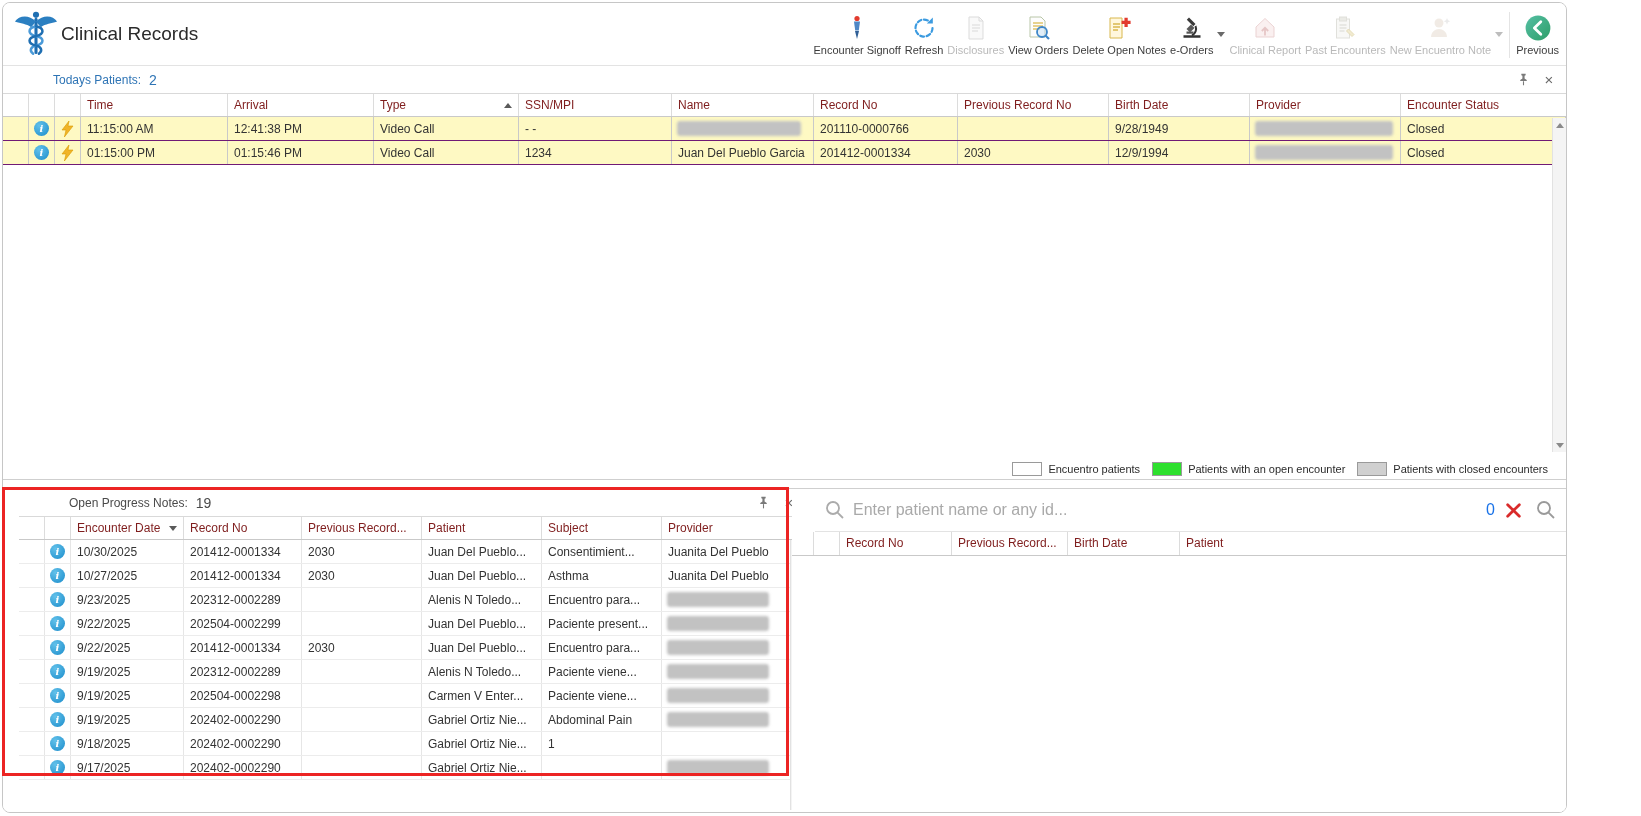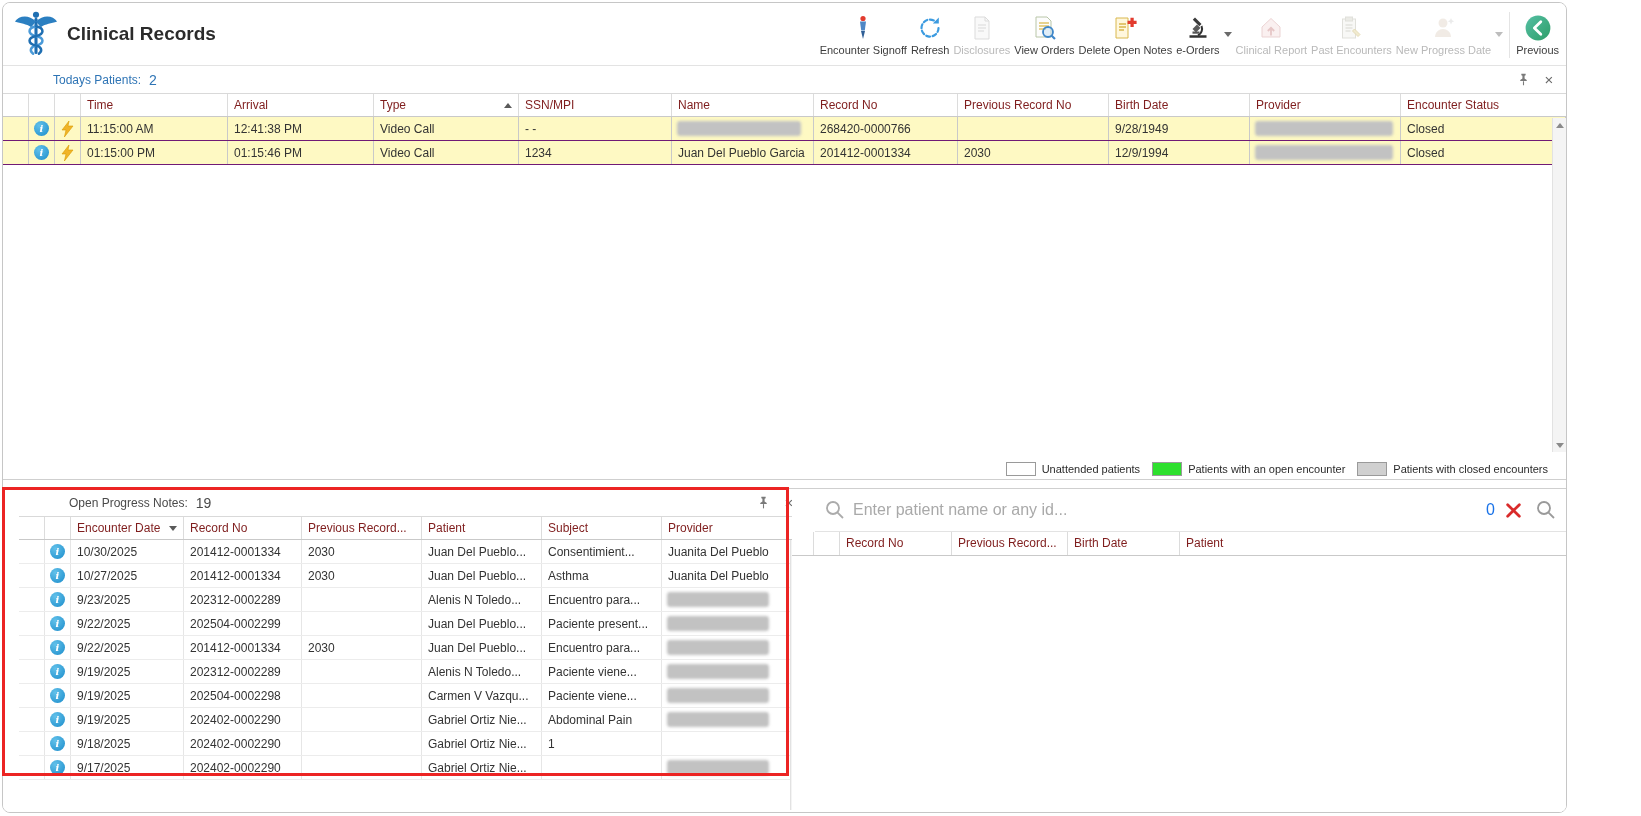--- a/index.html
+++ b/index.html
@@ -12,7 +12,7 @@
   
   .app-header { position:absolute; left:0; top:0; width:100%; height:63px; background:#fff; border-bottom:1px solid #e3e3e3; }
   .logo { position:absolute; left:10px; top:5px; width:46px; height:52px; }
-  .app-title { position:absolute; left:64px; top:20px; font-size:19px; font-weight:700; color:#2b2b2b; }
+  .app-title { position:absolute; left:58px; top:20px; font-size:19px; font-weight:400; color:#2b2b2b; }
 
   .toolbar { position:absolute; right:6px; top:3px; height:57px; display:flex; align-items:center; gap:2px; }
   .tb-btn { display:flex; flex-direction:column; align-items:center; justify-content:center; cursor:pointer; padding:2px 1px; }

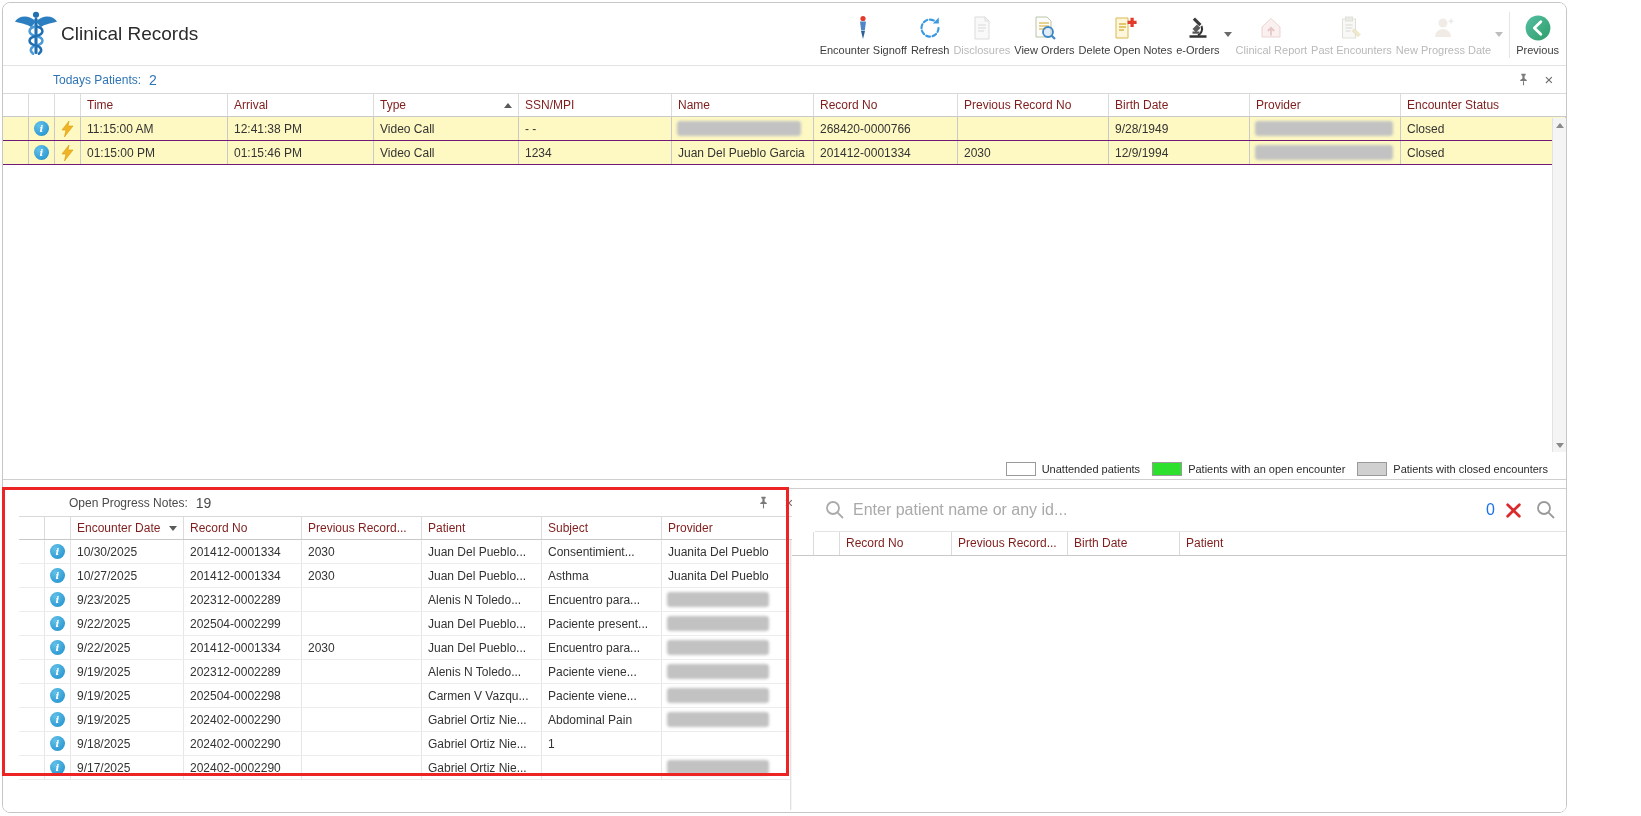--- a/index.html
+++ b/index.html
@@ -211,7 +211,7 @@
             <path d="M20 3l1 2.2 2.2 1-2.2 1-1 2.2-1-2.2-2.2-1 2.2-1z" fill="#d8d8d8"></path>
           </svg>
         </span>
-        <span class="tb-lbl">New Progress Date</span>
+        <span class="tb-lbl">New Encuentro Note</span>
       </div>
       <span class="caret dim"></span>
 

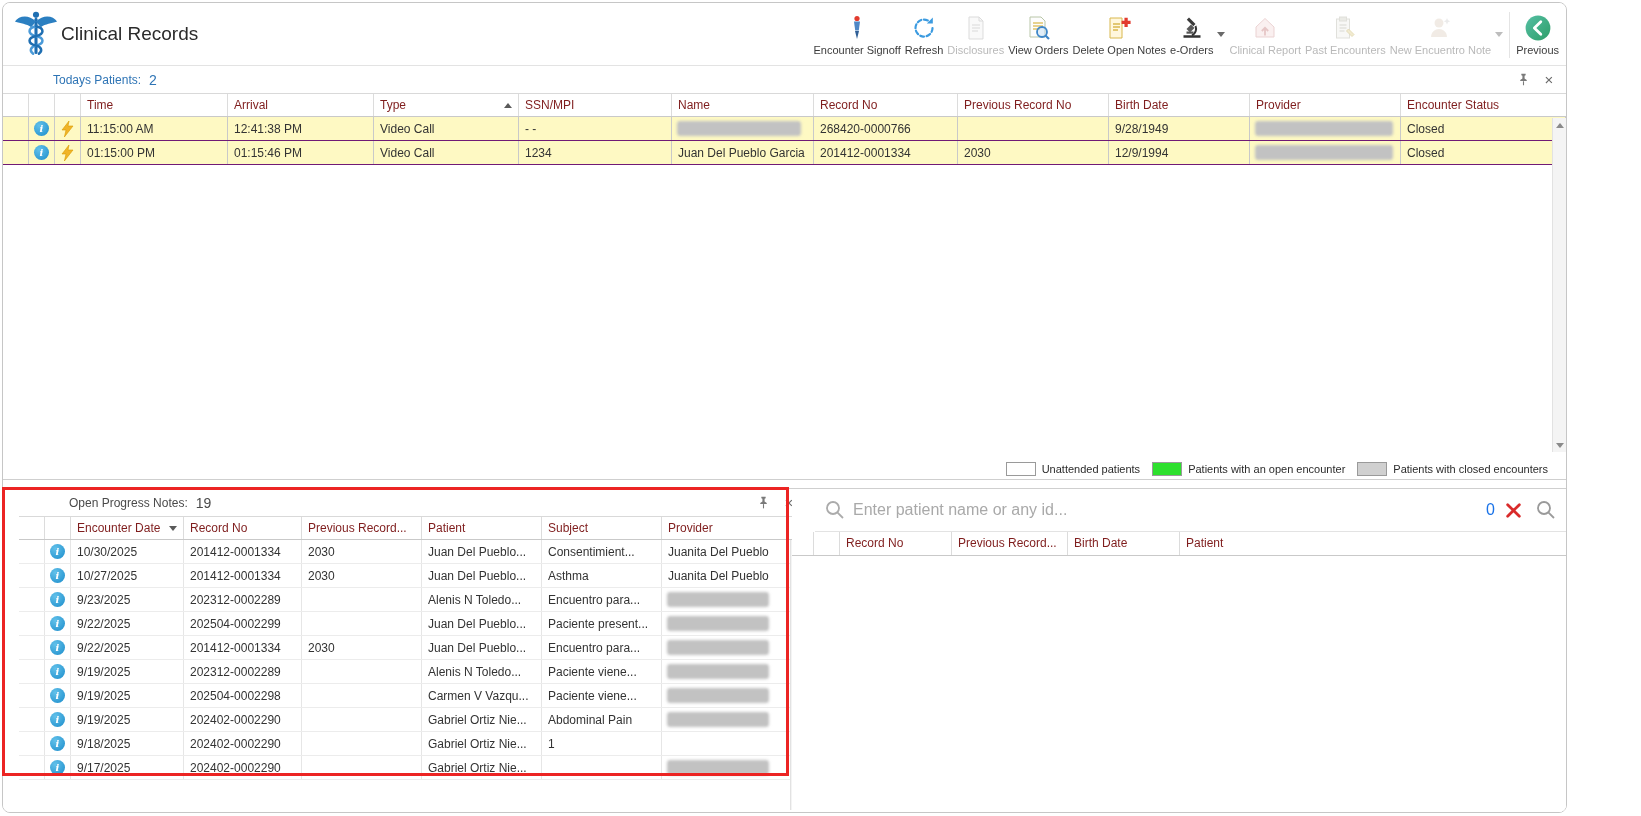--- a/index.html
+++ b/index.html
@@ -283,7 +283,7 @@
         <div class="cell tpc-name">
               <span class="redact" style="width:122px"></span>
             </div>
-        <div class="cell tpc-rec">268420-0000766</div>
+        <div class="cell tpc-rec">201110-0000766</div>
         <div class="cell tpc-prev"></div>
         <div class="cell tpc-bd">9/28/1949</div>
         <div class="cell tpc-prov">

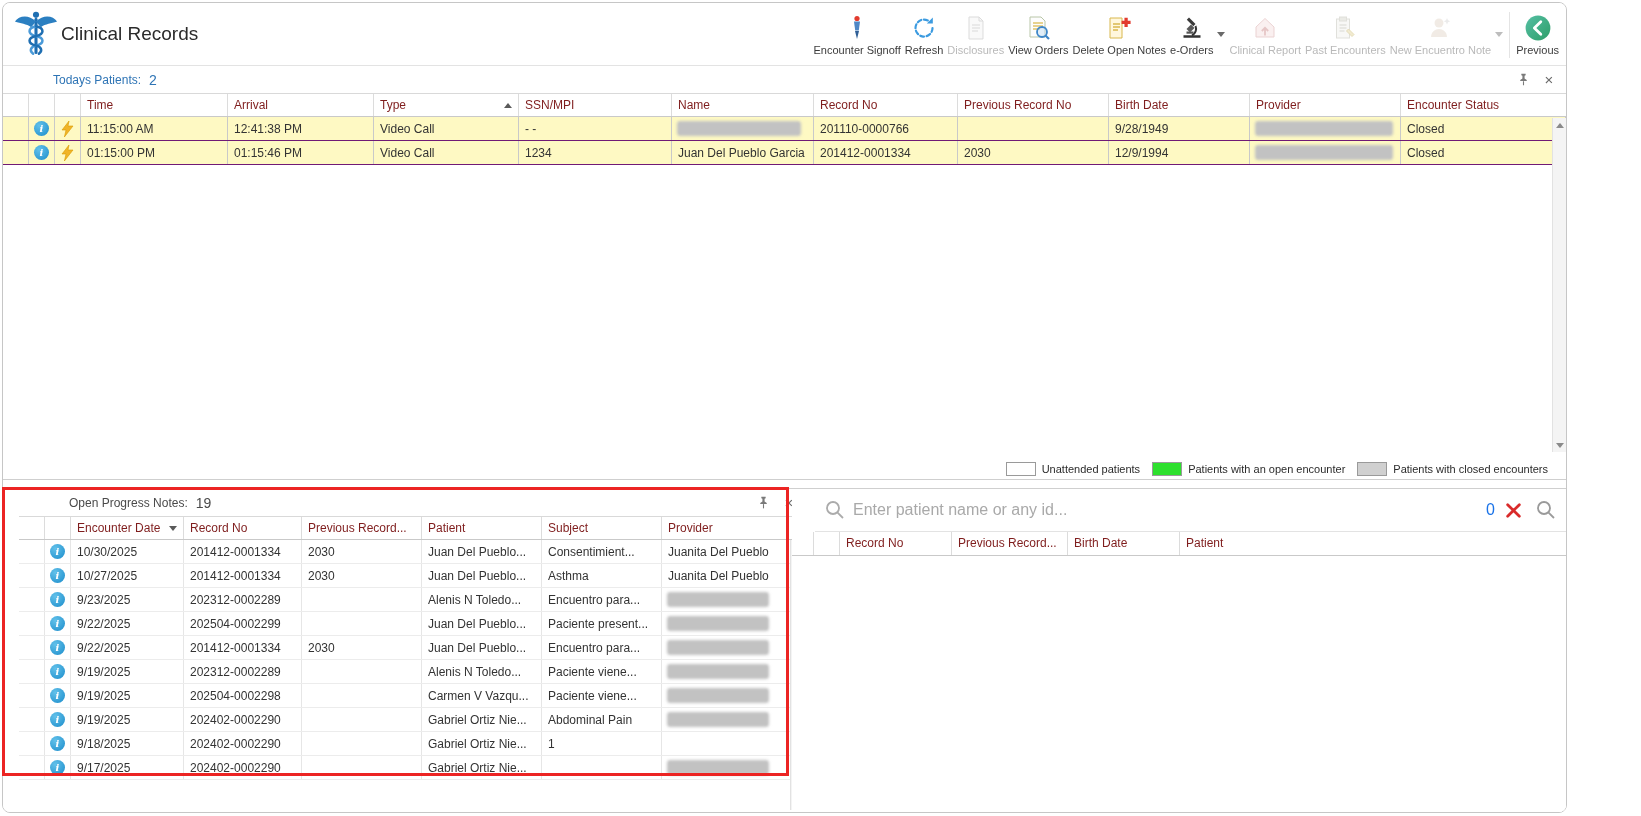--- a/index.html
+++ b/index.html
@@ -328,7 +328,7 @@
 
     <div class="legend">
       <span class="lg-swatch sw-white"></span>
-      <span class="lg-label">Unattended patients</span>
+      <span class="lg-label">Encuentro patients</span>
       <span class="lg-swatch sw-green"></span>
       <span class="lg-label">Patients with an open encounter</span>
       <span class="lg-swatch sw-gray"></span>

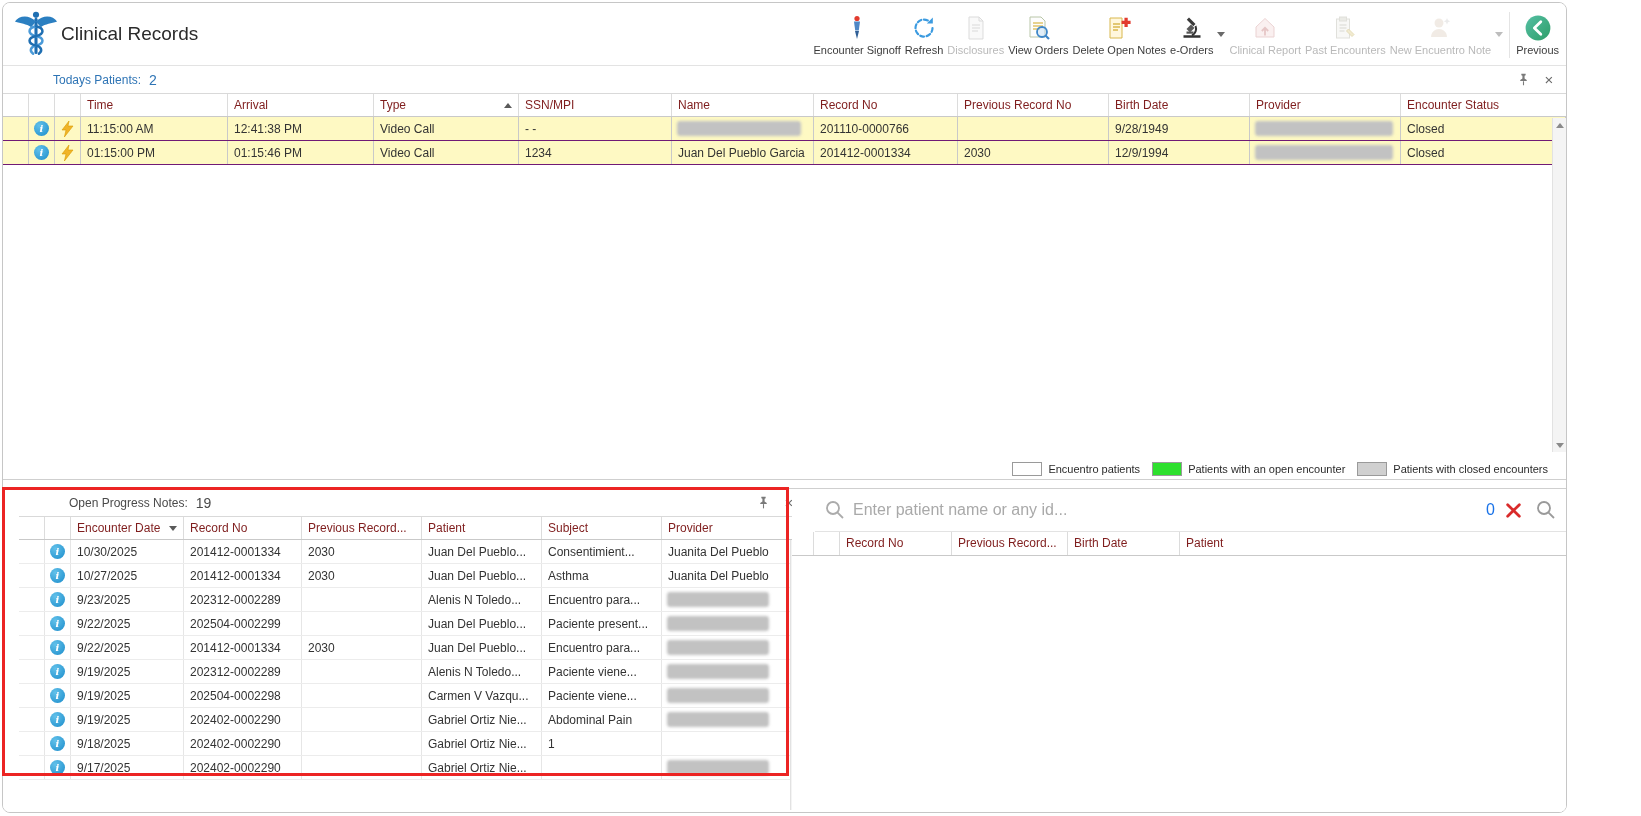--- a/index.html
+++ b/index.html
@@ -458,7 +458,7 @@
           <div class="cell opc-date">9/19/2025</div>
           <div class="cell opc-rec">202504-0002298</div>
           <div class="cell opc-prev"></div>
-          <div class="cell opc-pat">Carmen V Vazqu...</div>
+          <div class="cell opc-pat">Carmen V Enter...</div>
           <div class="cell opc-sub">Paciente viene...</div>
           <div class="cell opc-prov">
                 <span class="redact" style="width:100px"></span>

